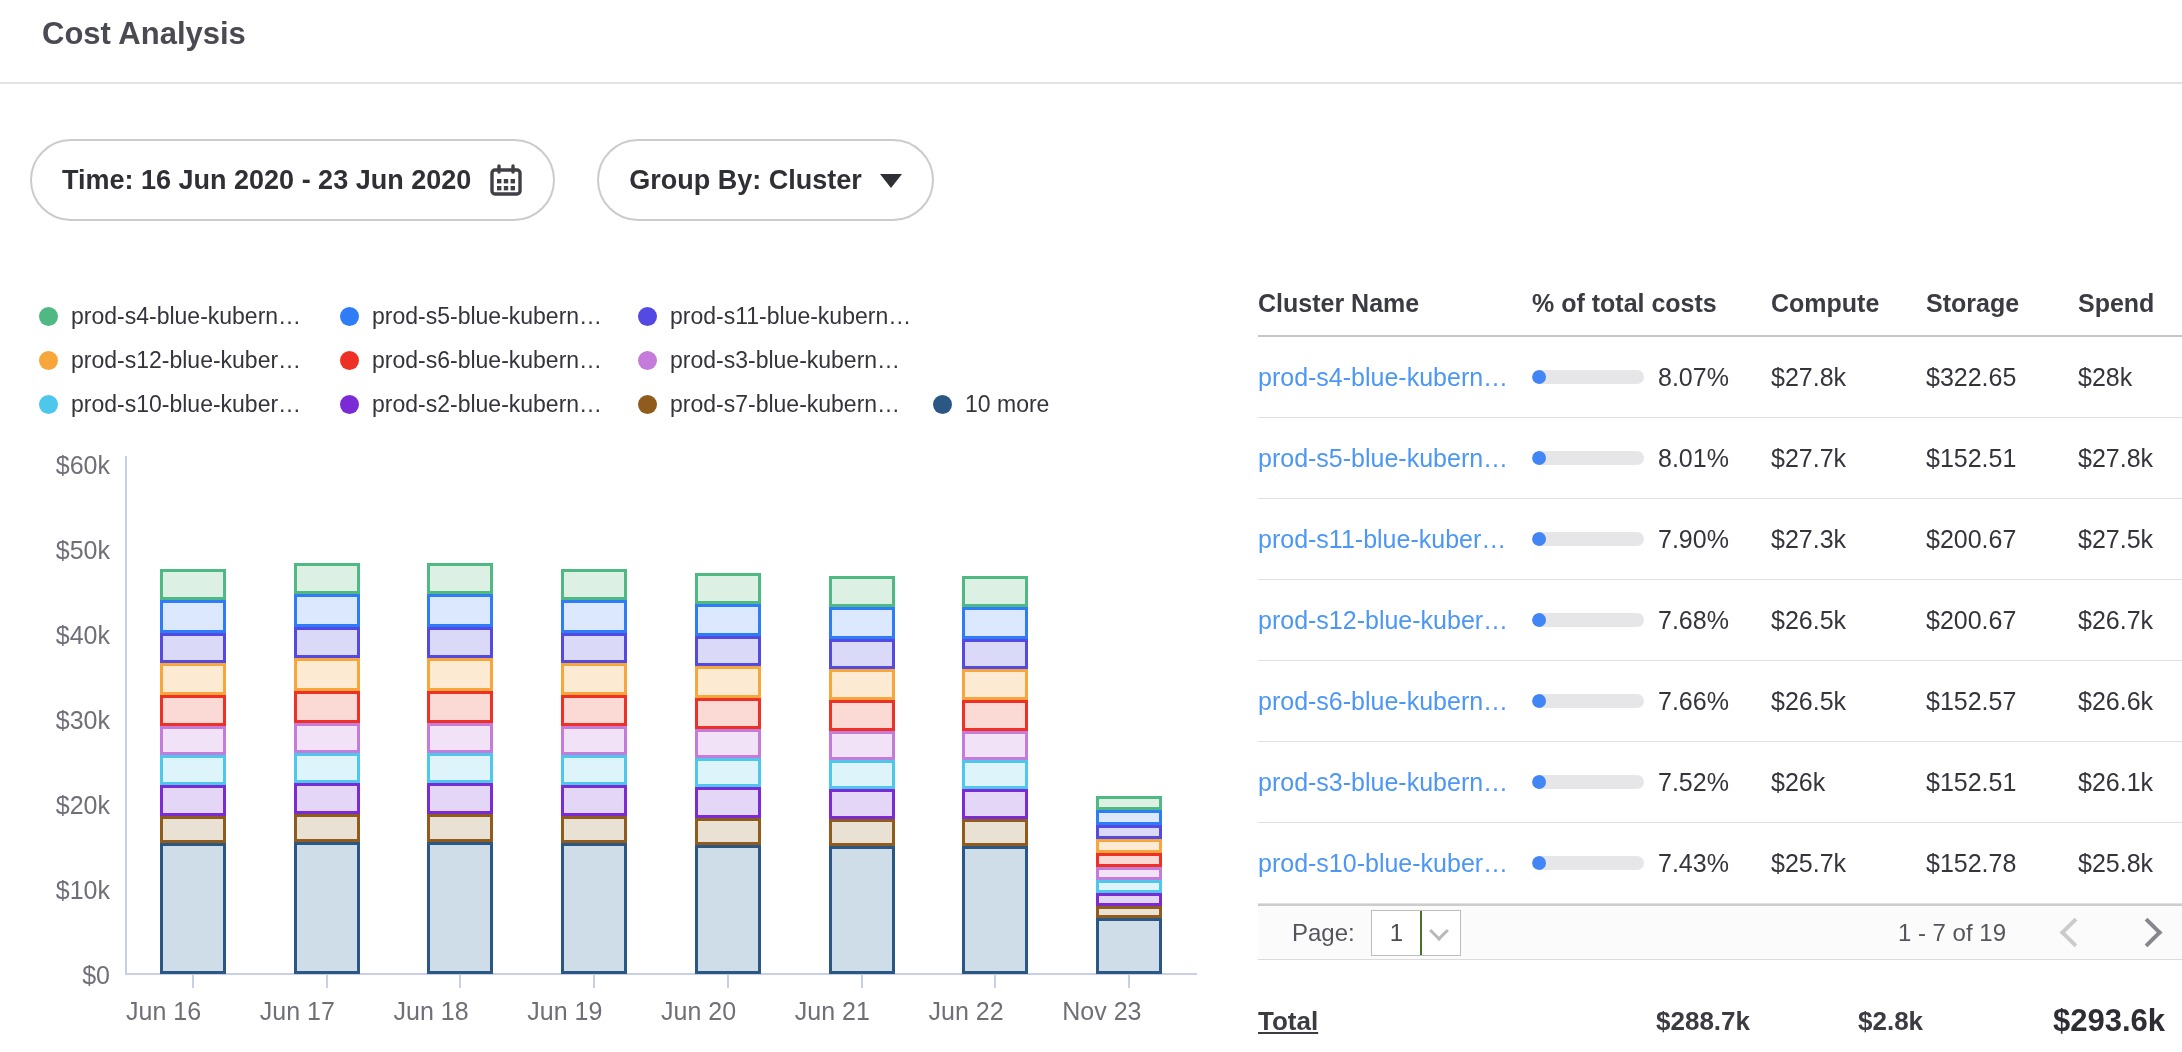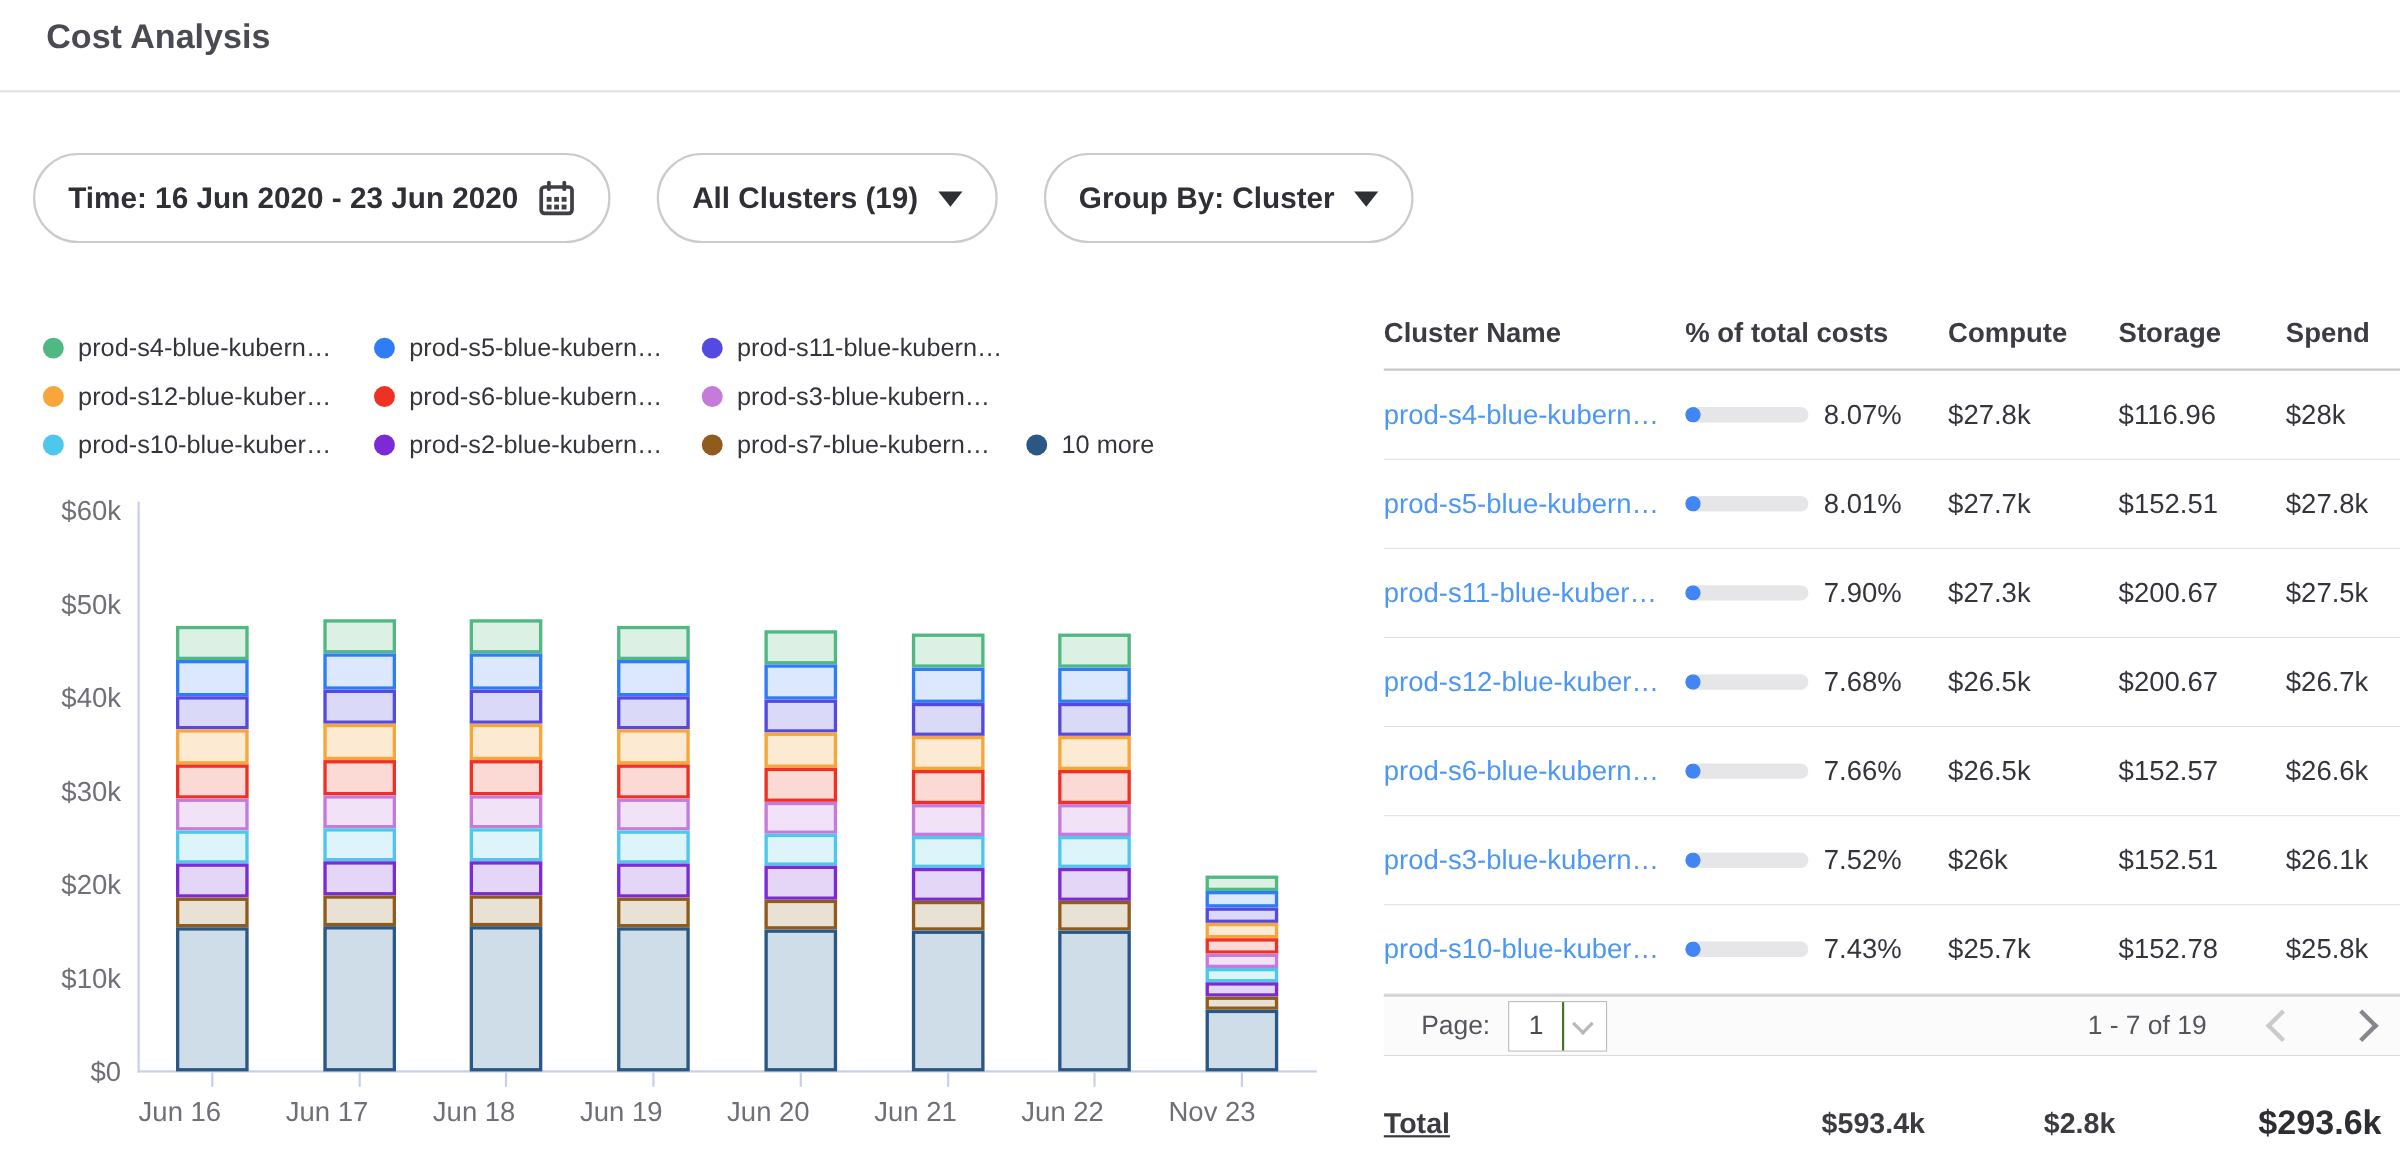--- a/index.html
+++ b/index.html
@@ -100,10 +100,6 @@
       </svg>
     </div>
     <div class="pill">
-      <span>All Clusters (19)</span>
-      <span class="caret-down"></span>
-    </div>
-    <div class="pill">
       <span>Group By: Cluster</span>
       <span class="caret-down"></span>
     </div>

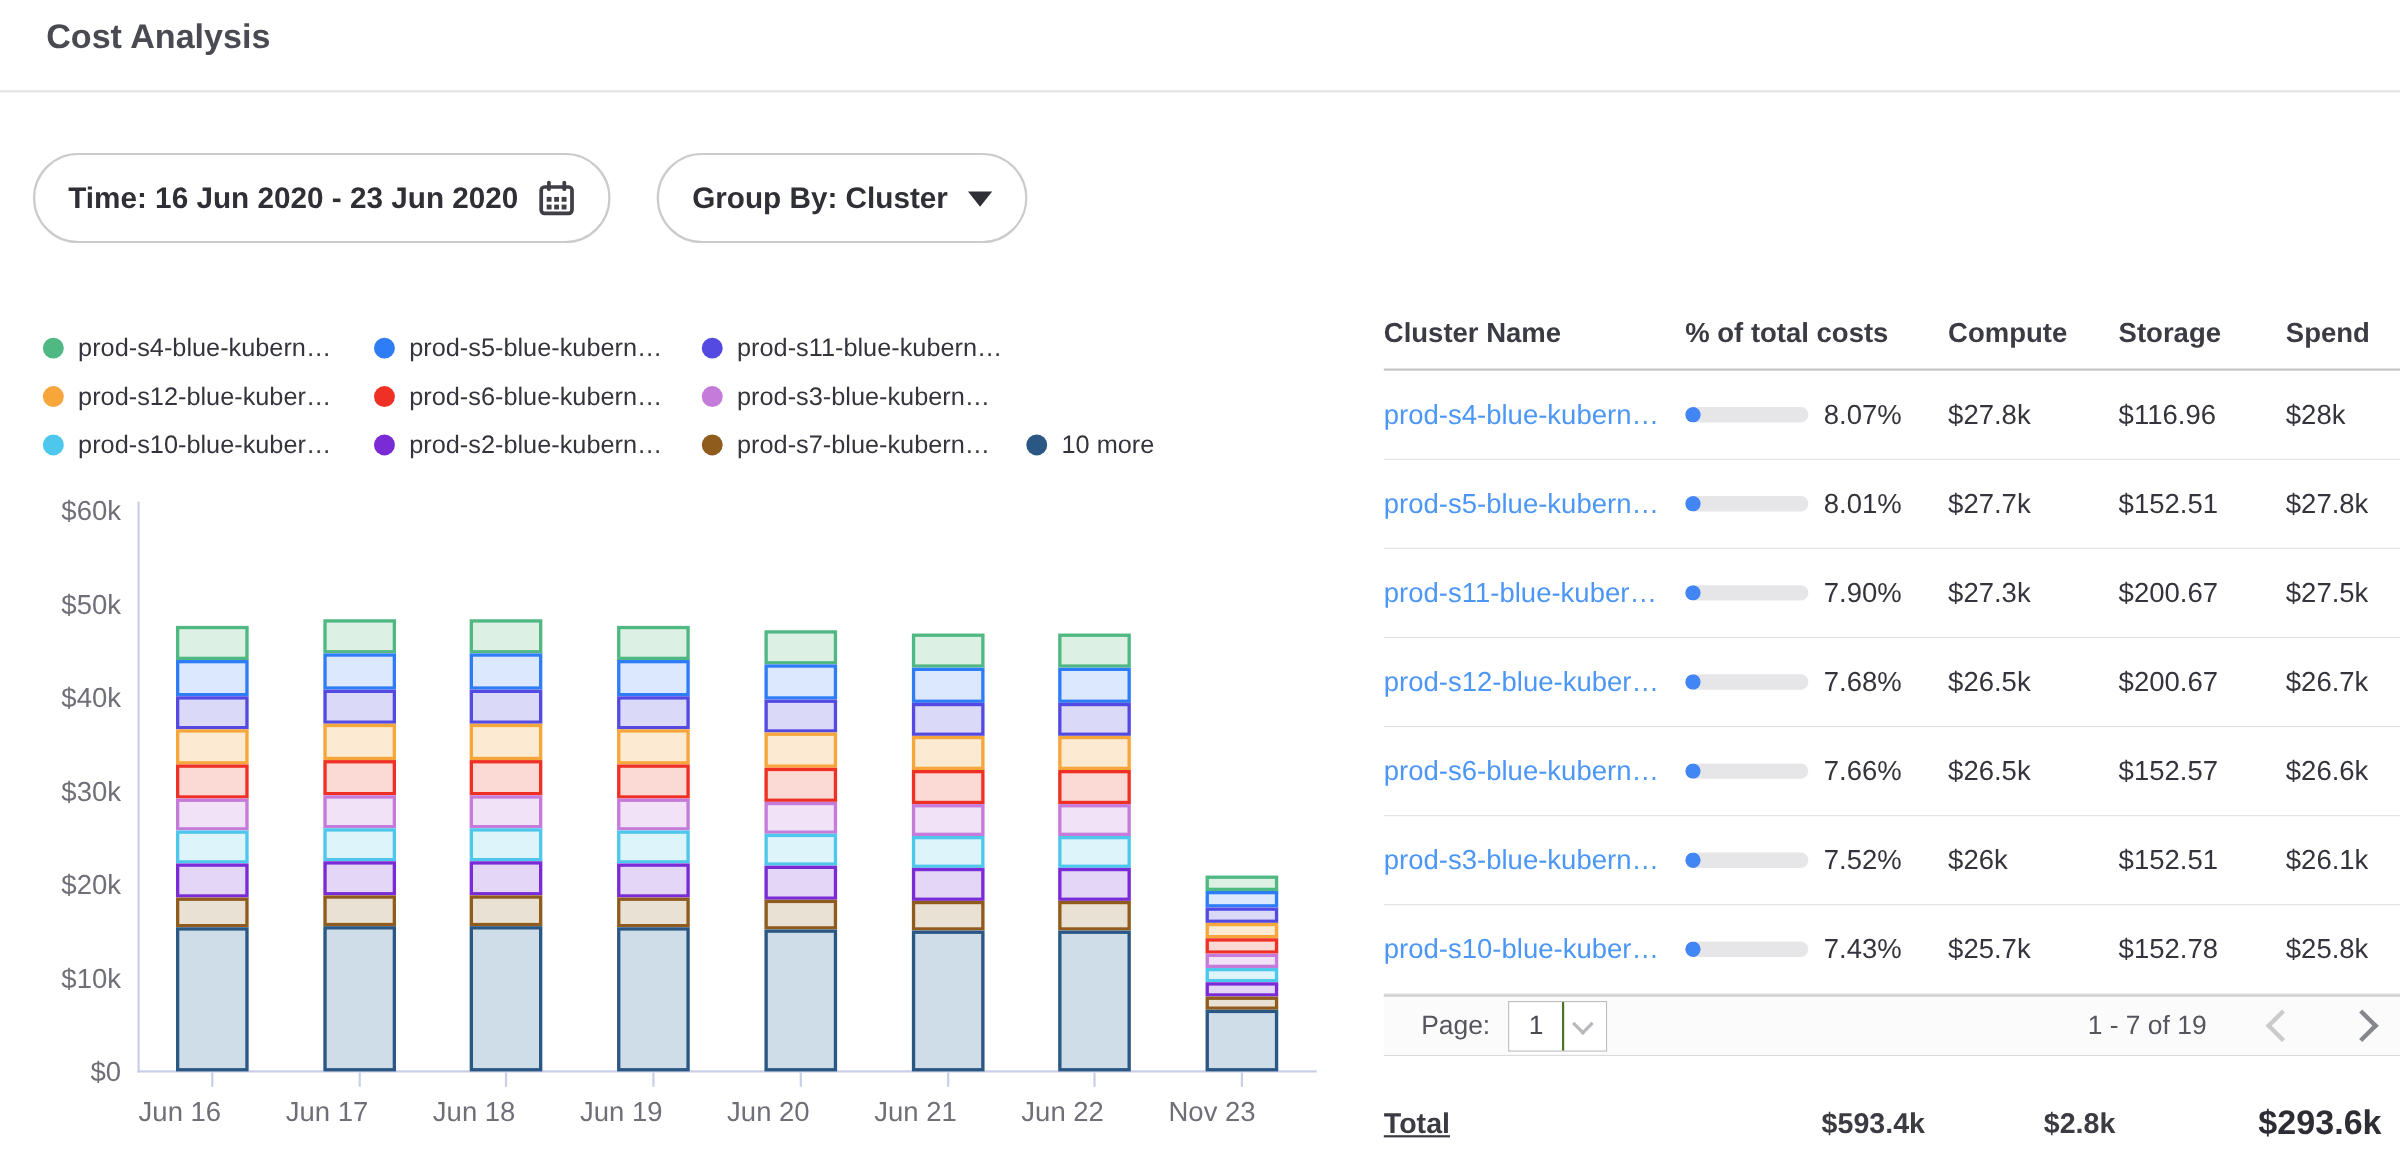--- a/index.html
+++ b/index.html
@@ -331,7 +331,7 @@
             <div>8.07%</div>
           </div>
           <div class="cell">$27.8k</div>
-          <div class="cell">$116.96</div>
+          <div class="cell">$322.65</div>
           <div class="cell">$28k</div>
         </div>
         <div class="t-grid t-row">

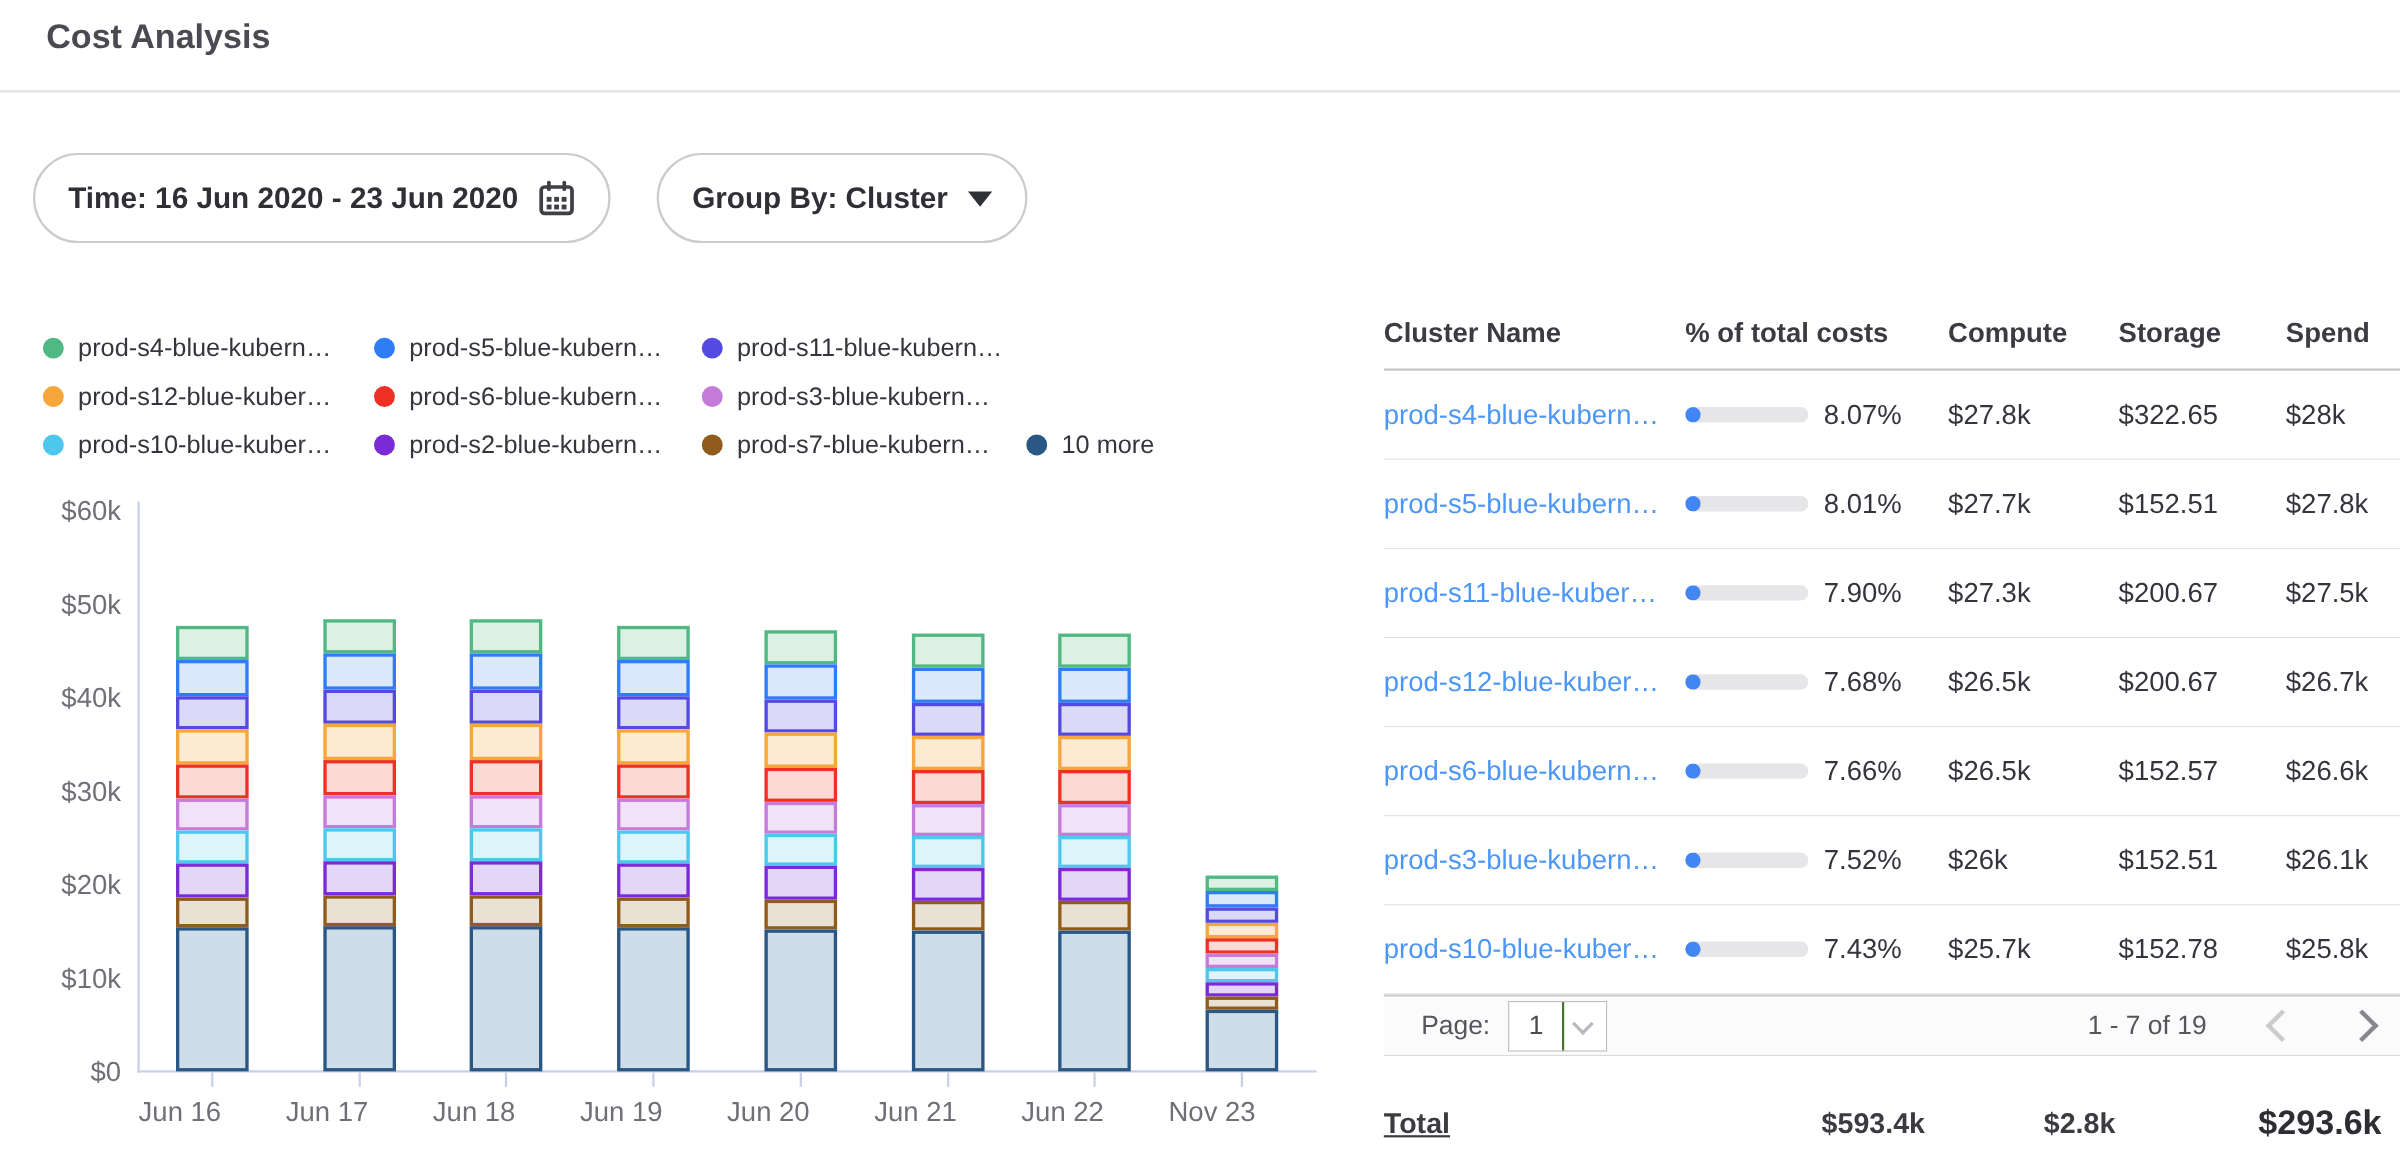--- a/index.html
+++ b/index.html
@@ -422,7 +422,7 @@
 
     <div class="total-row">
       <span class="tr-label">Total</span>
-      <span class="tr-compute">$593.4k</span>
+      <span class="tr-compute">$288.7k</span>
       <span class="tr-storage">$2.8k</span>
       <span class="tr-spend">$293.6k</span>
     </div>

